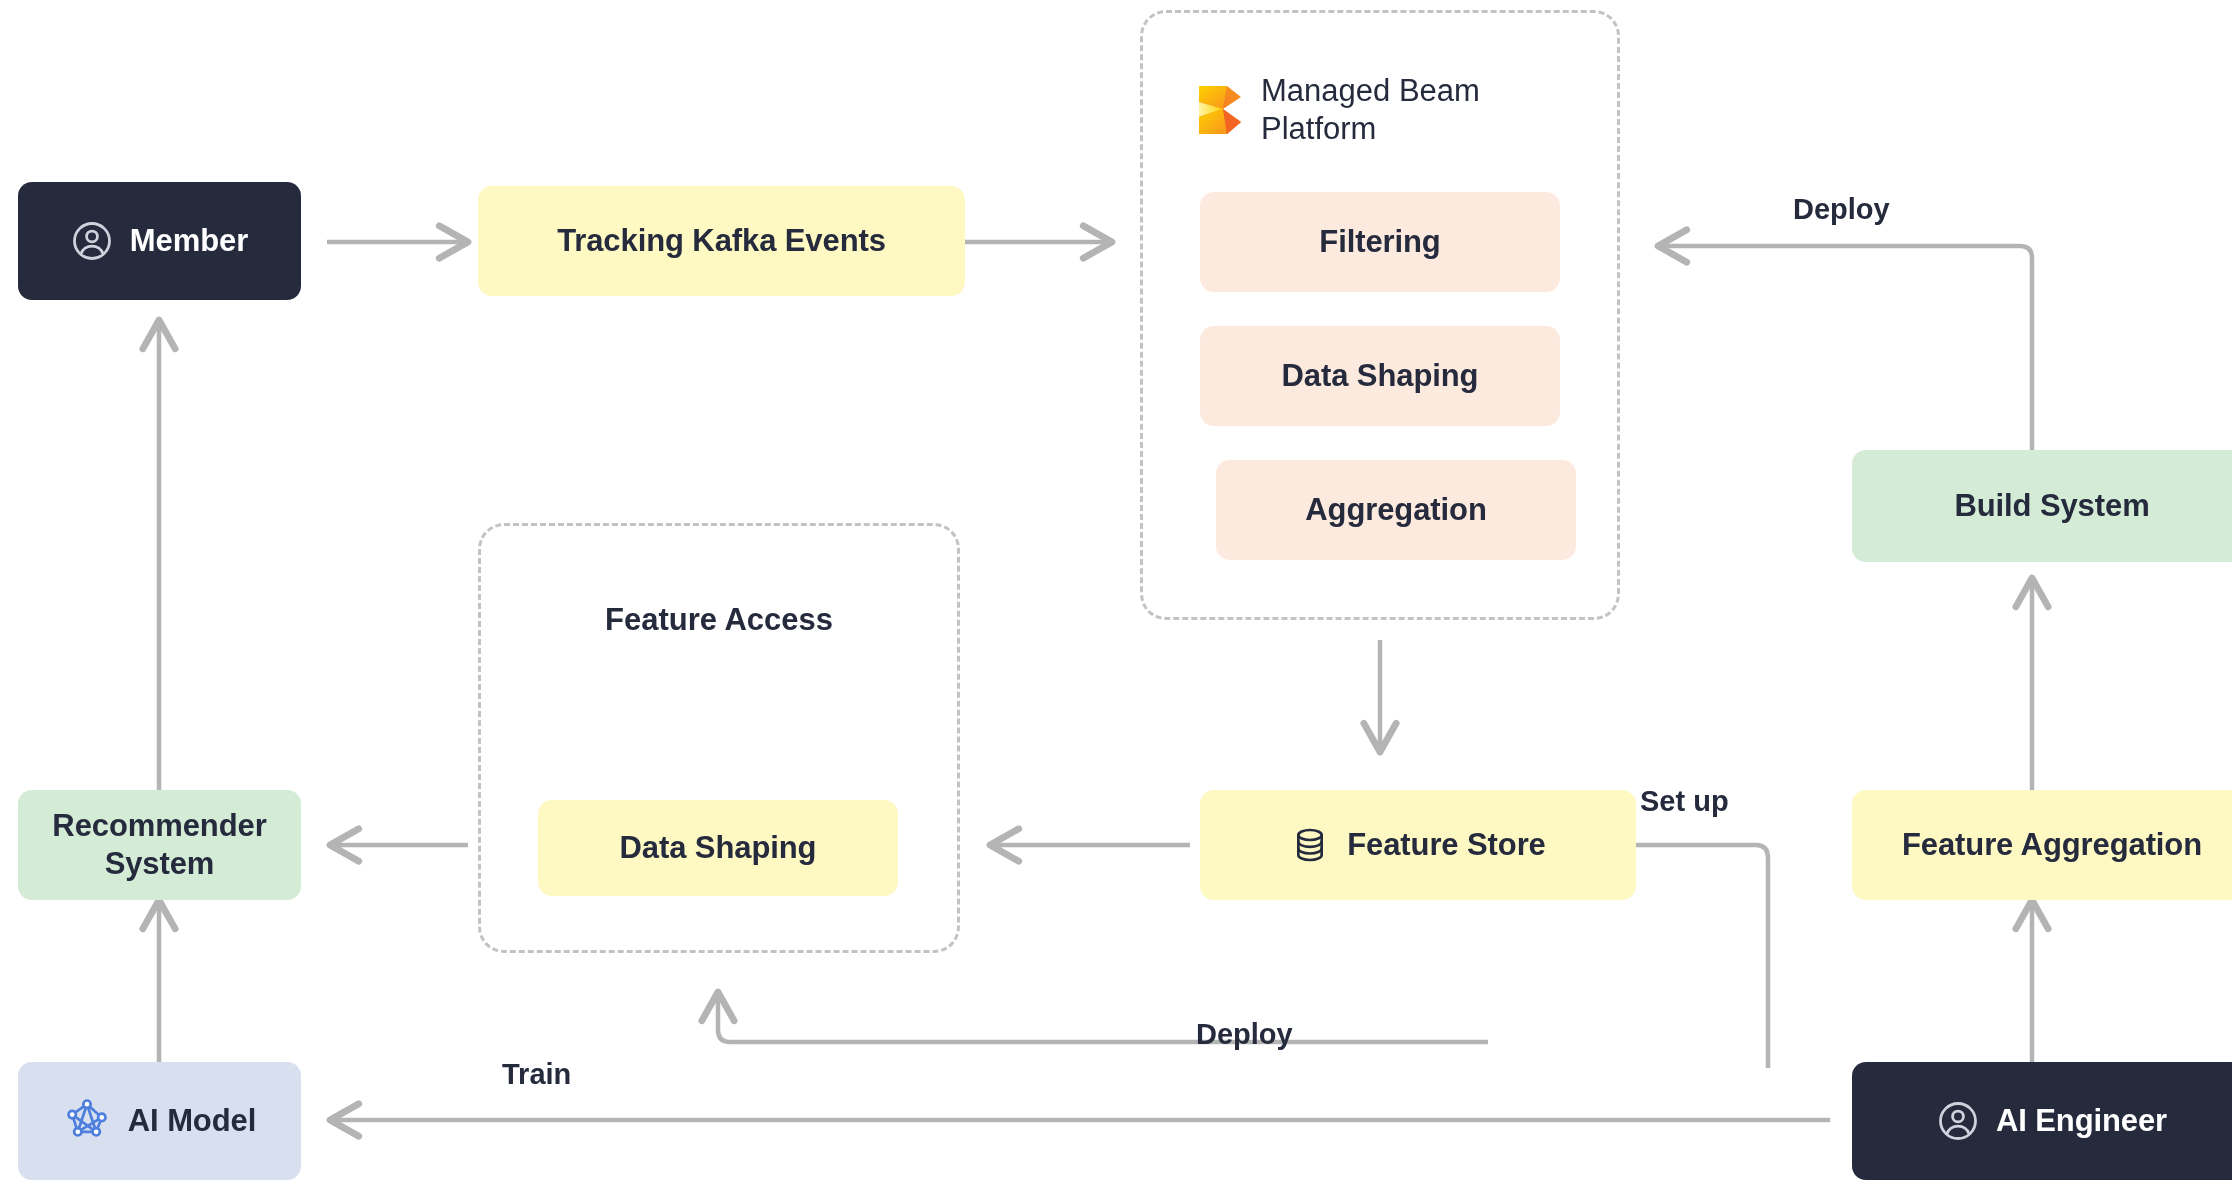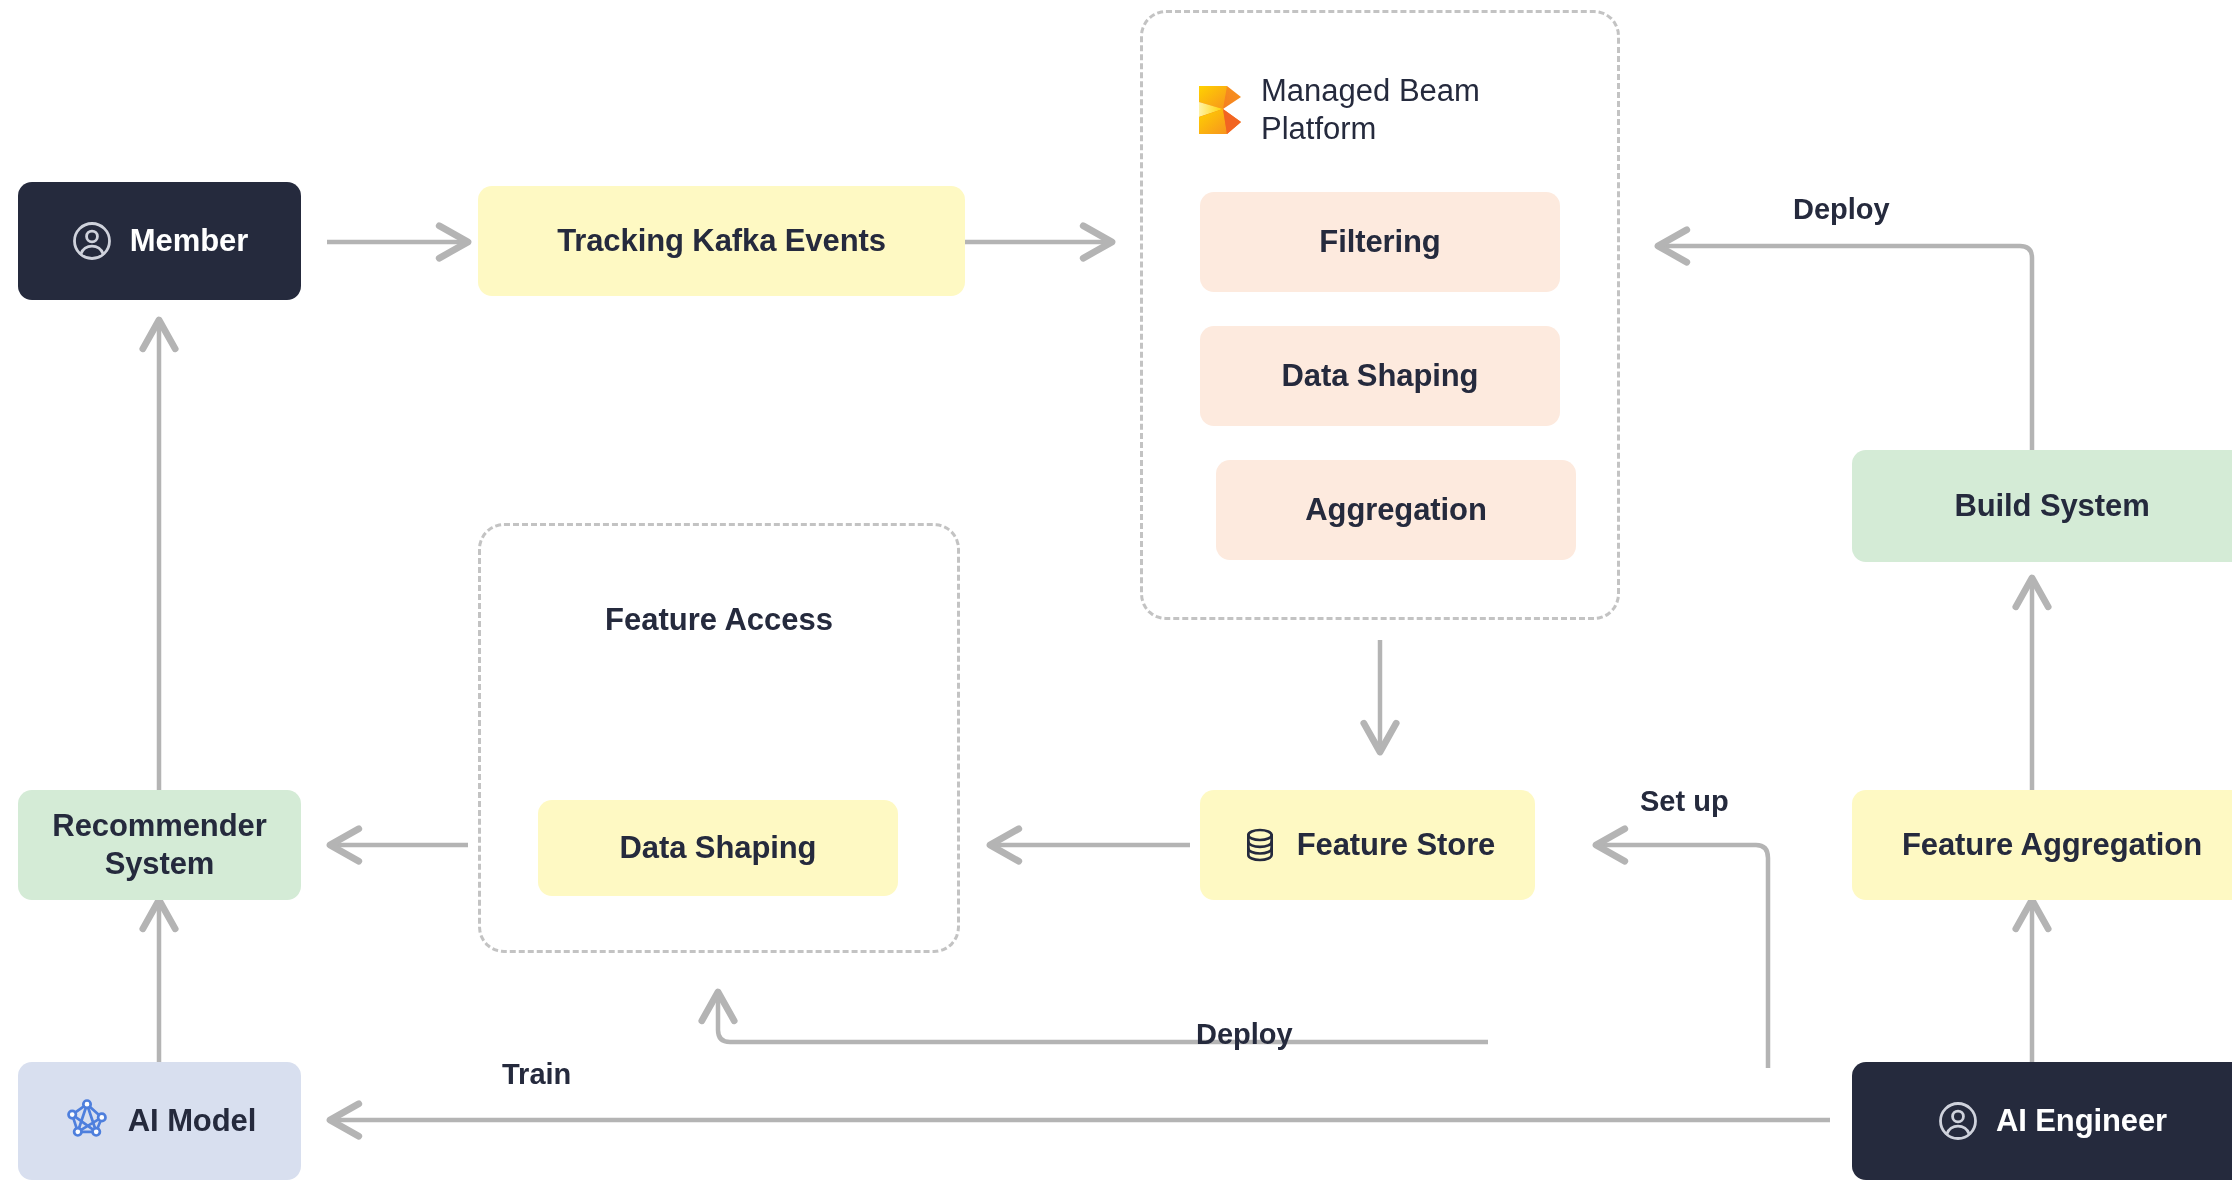--- a/index.html
+++ b/index.html
@@ -218,7 +218,7 @@
     <span>Tracking Kafka Events</span>
   </div>
 
-  <div class="node grey" style="left:1200px; top:790px; width:335px; height:110px;">
+  <div class="node grey" style="left:1200px; top:790px; width:436px; height:110px;">
     <span class="ico">
       <svg width="40" height="40" viewBox="0 0 24 24" fill="none" stroke="#252a3d" stroke-width="1.6" stroke-linecap="round" stroke-linejoin="round">
         <ellipse cx="12" cy="6" rx="7" ry="3"></ellipse>

